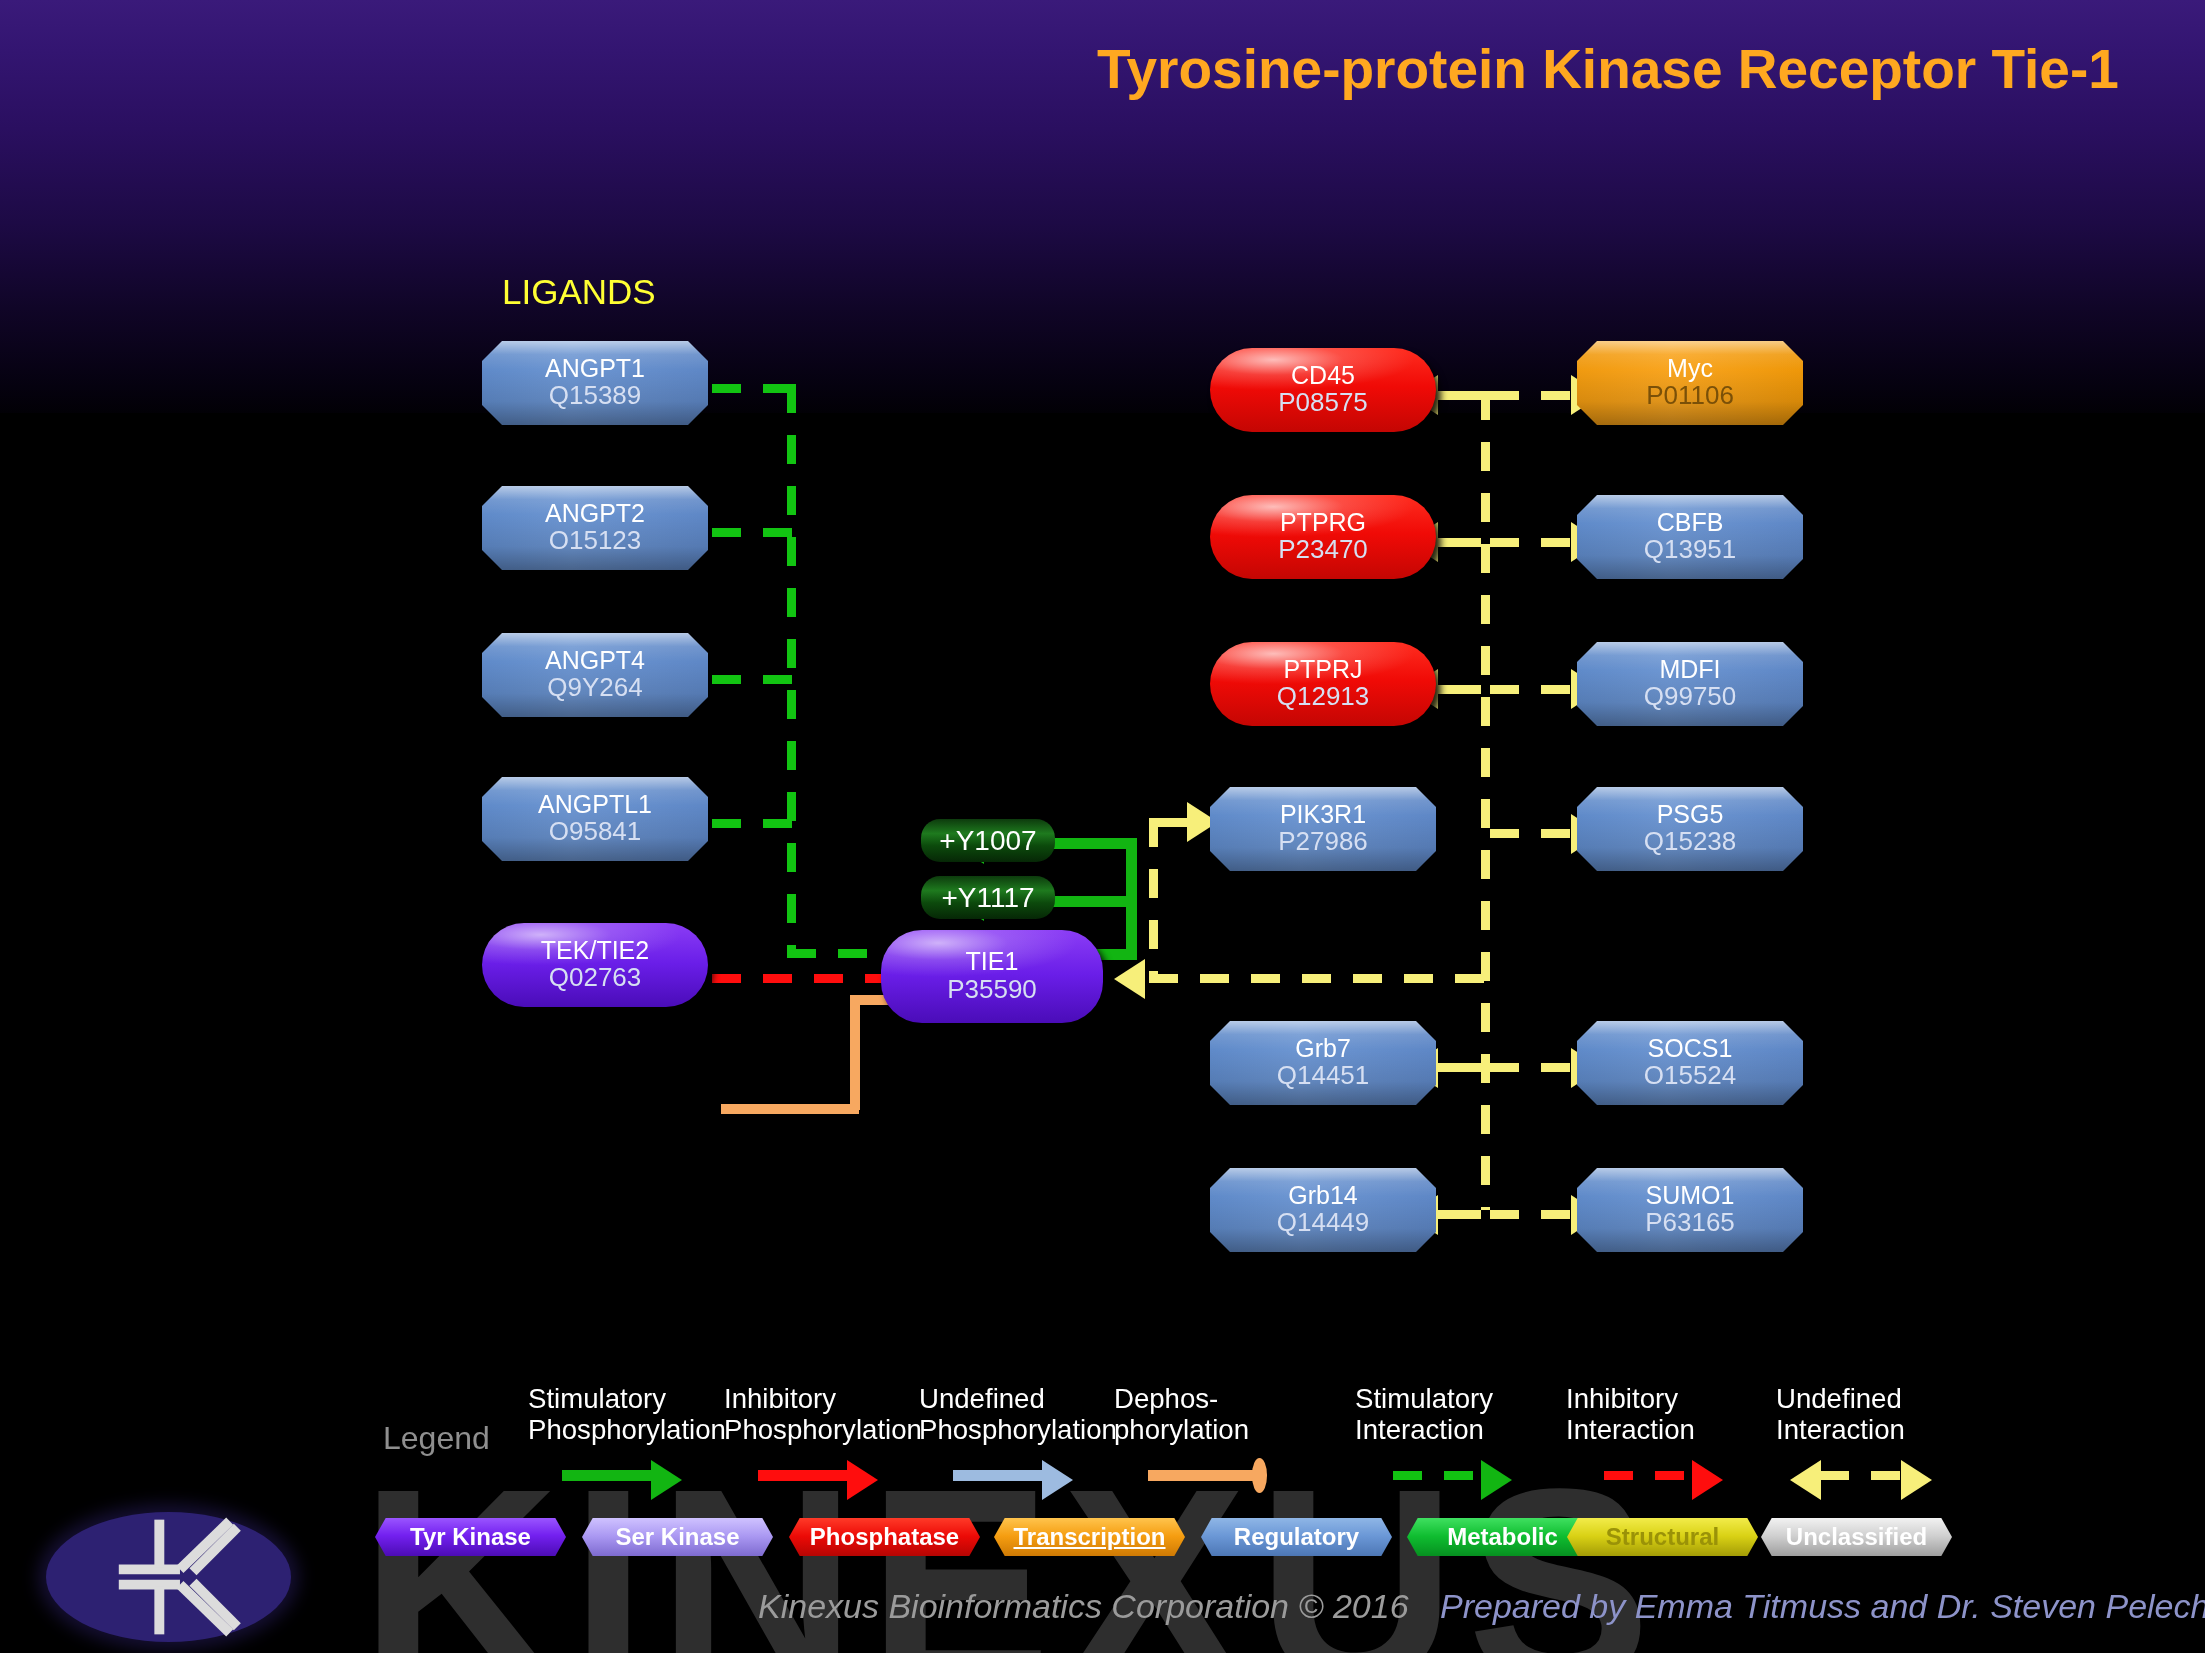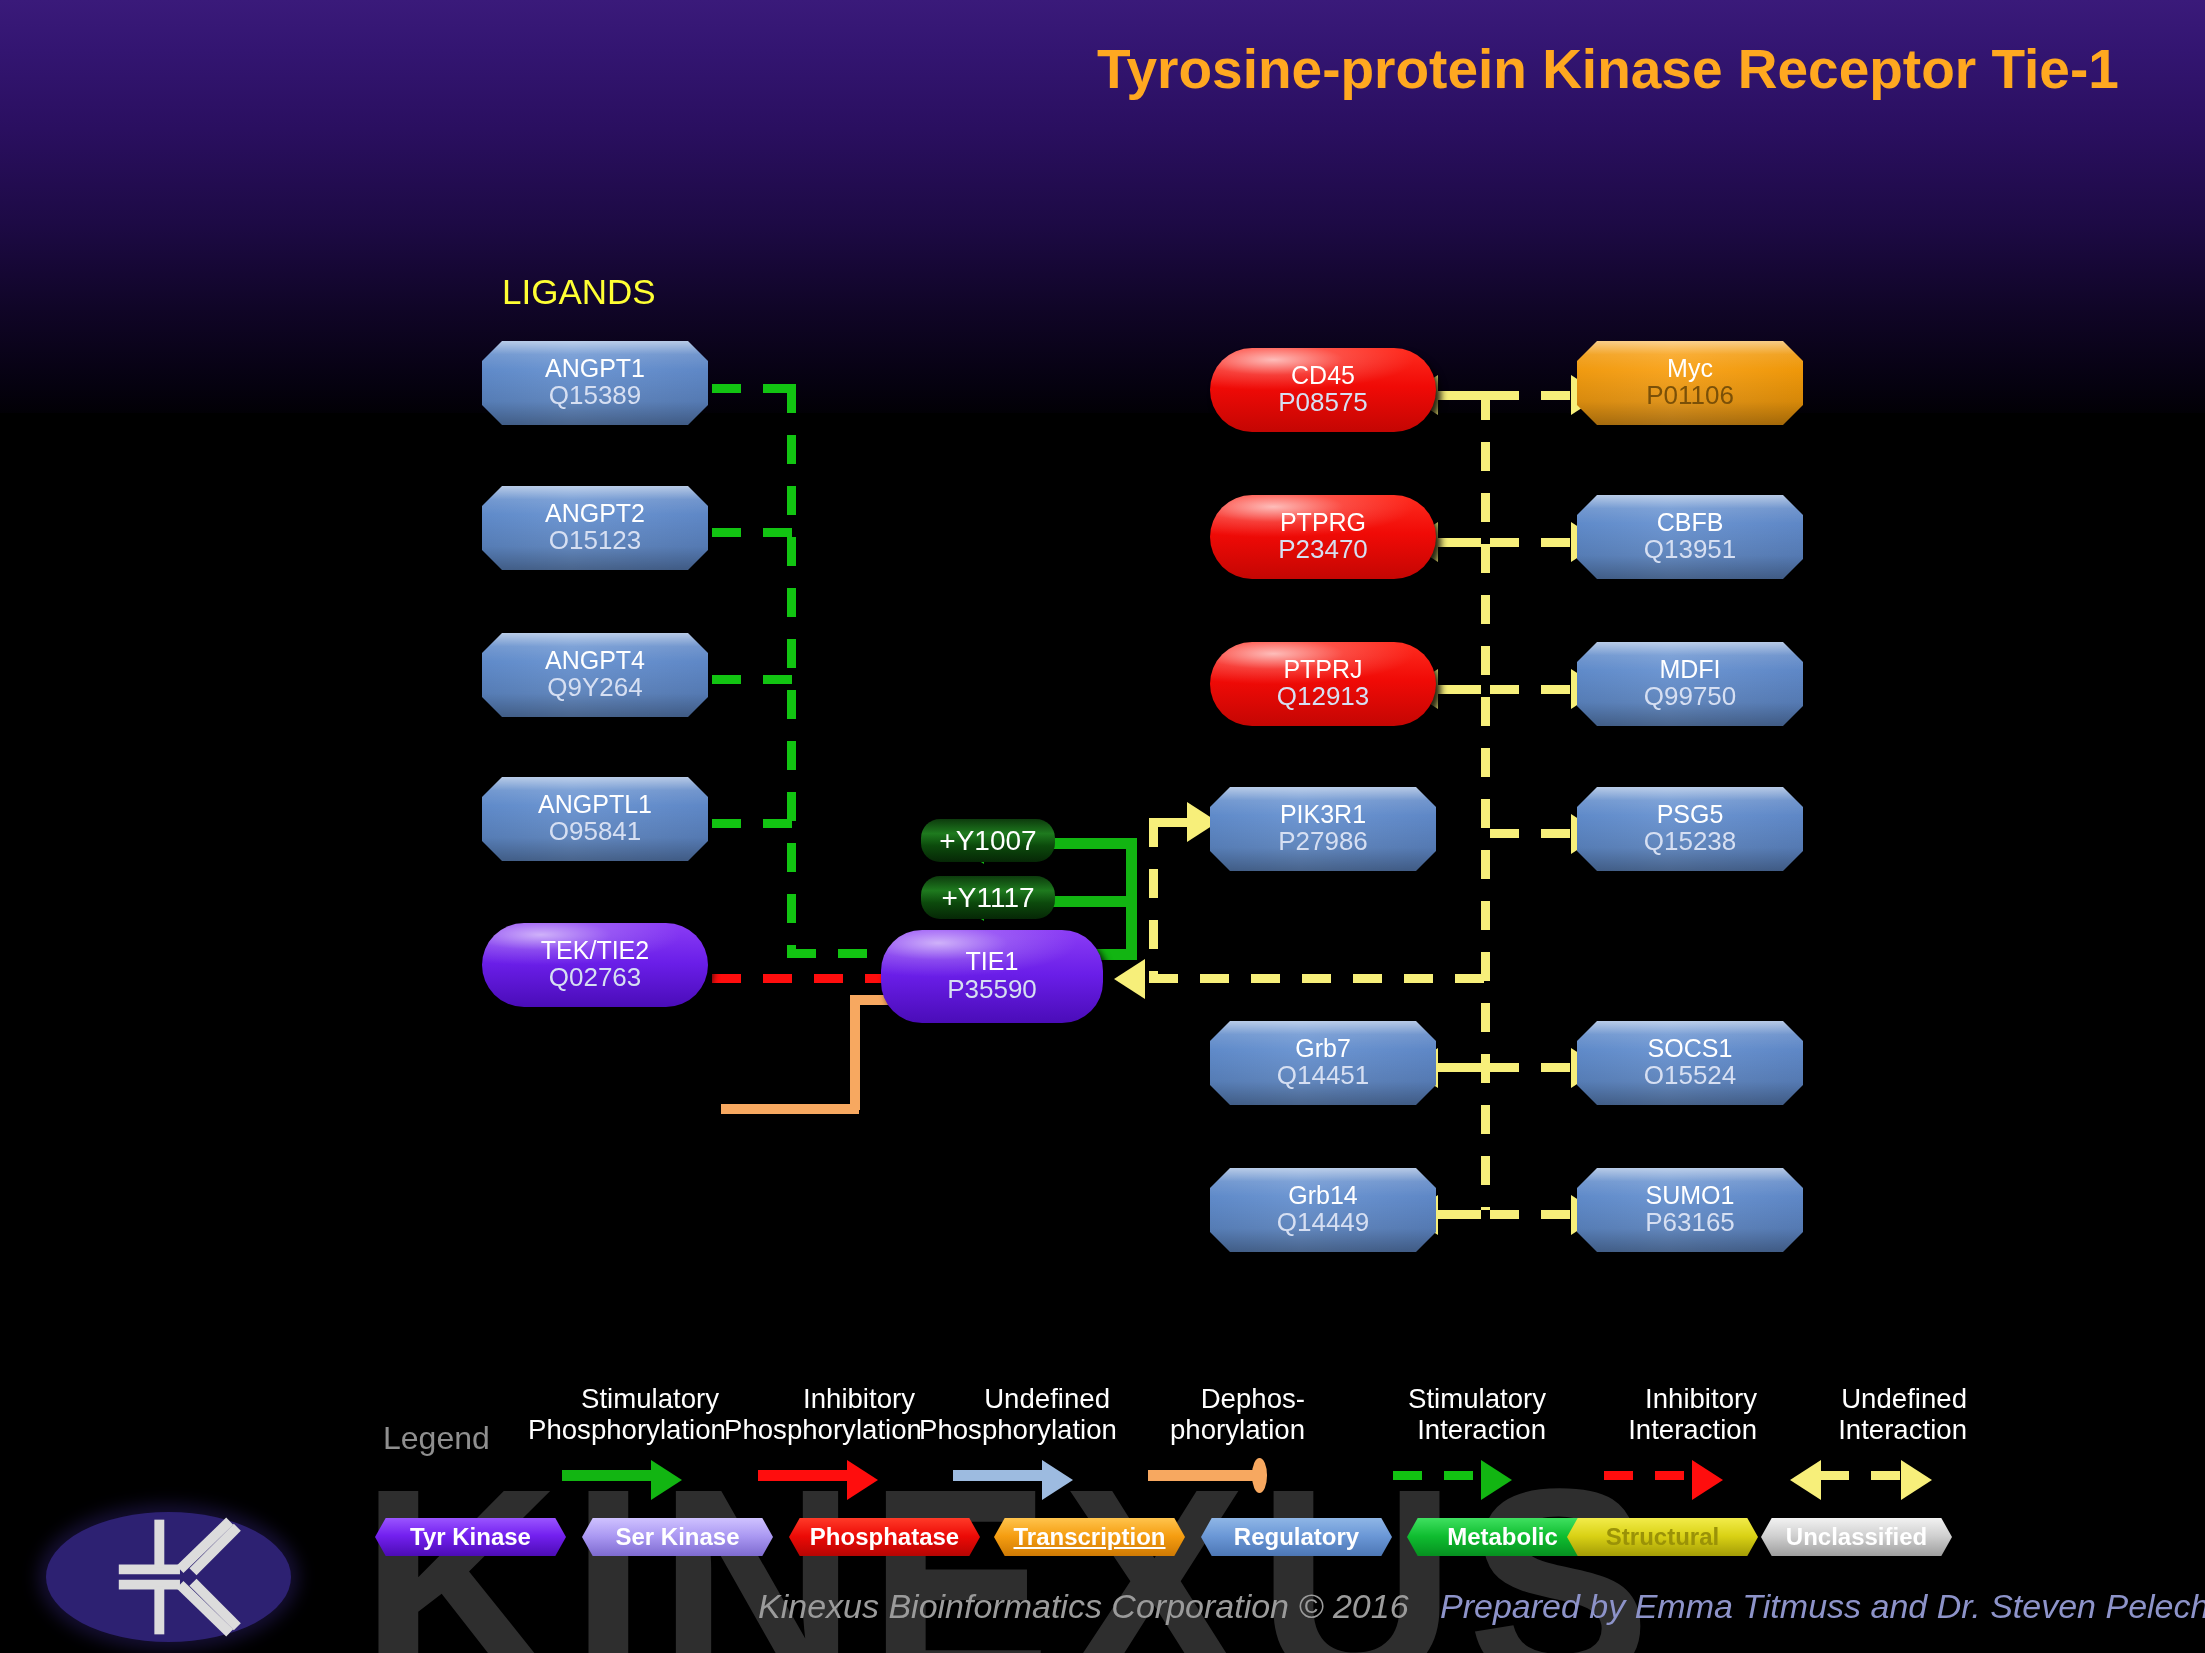--- a/index.html
+++ b/index.html
@@ -74,7 +74,7 @@
 
   
   .leg-word{position:absolute;font-size:32px;color:#8f8f8f;}
-  .leg-col{position:absolute;width:191px;text-align:right;}
+  .leg-col{position:absolute;width:191px;text-align:left;}
   .leg-col .t{font-size:27.6px;color:#ffffff;line-height:1.12;}
   .leg-icon{position:relative;height:47px;margin-top:6.1px;}
 

